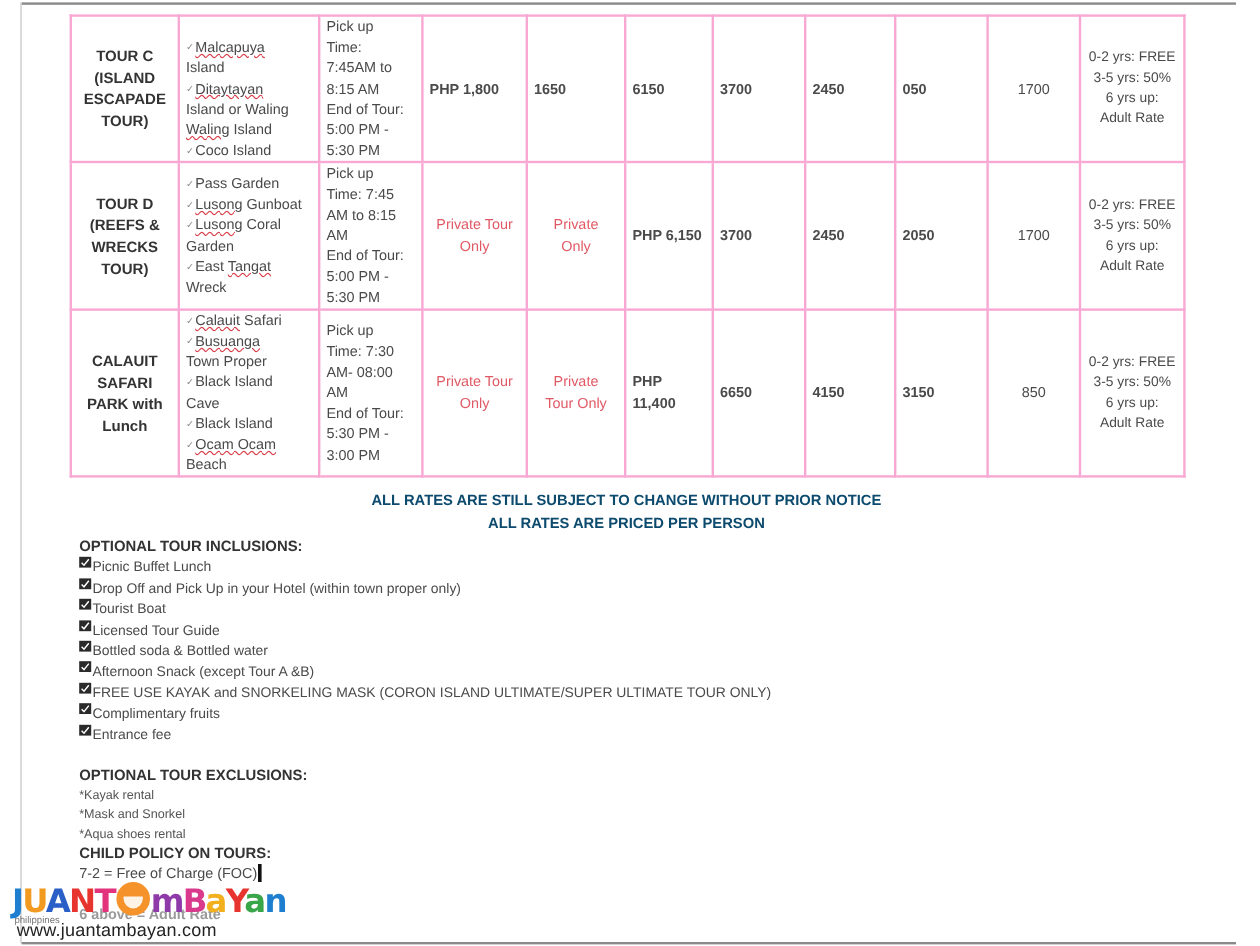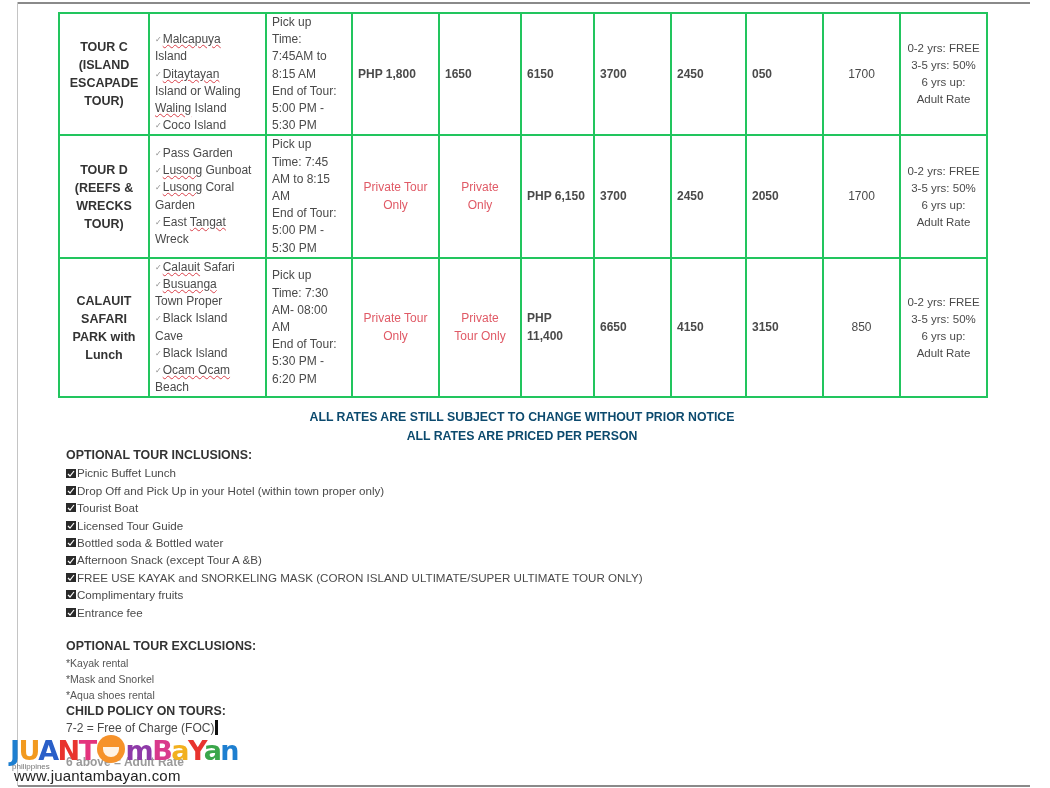--- a/index.html
+++ b/index.html
@@ -16,7 +16,7 @@
     border-collapse: collapse; table-layout: fixed;
     font-size: 12px; line-height: 17.2px;
   }
-  table.rates td { border: 2px solid #22c55e; padding: 0 5px; vertical-align: middle; overflow: hidden; margin-top: 34px; }
+  table.rates td { border: 2px solid #f9a8d4; padding: 0 5px; vertical-align: middle; overflow: hidden; margin-top: 34px; }
   tr.r0 { height: 121px; } tr.r1 { height: 120px; } tr.r2 { height: 137px; }
   td.tour { text-align: center; font-weight: bold; font-size: 12.5px; line-height: 18px; color: #333; padding: 0 2px; }
   td.dest { vertical-align: top; padding: 0 4px; }

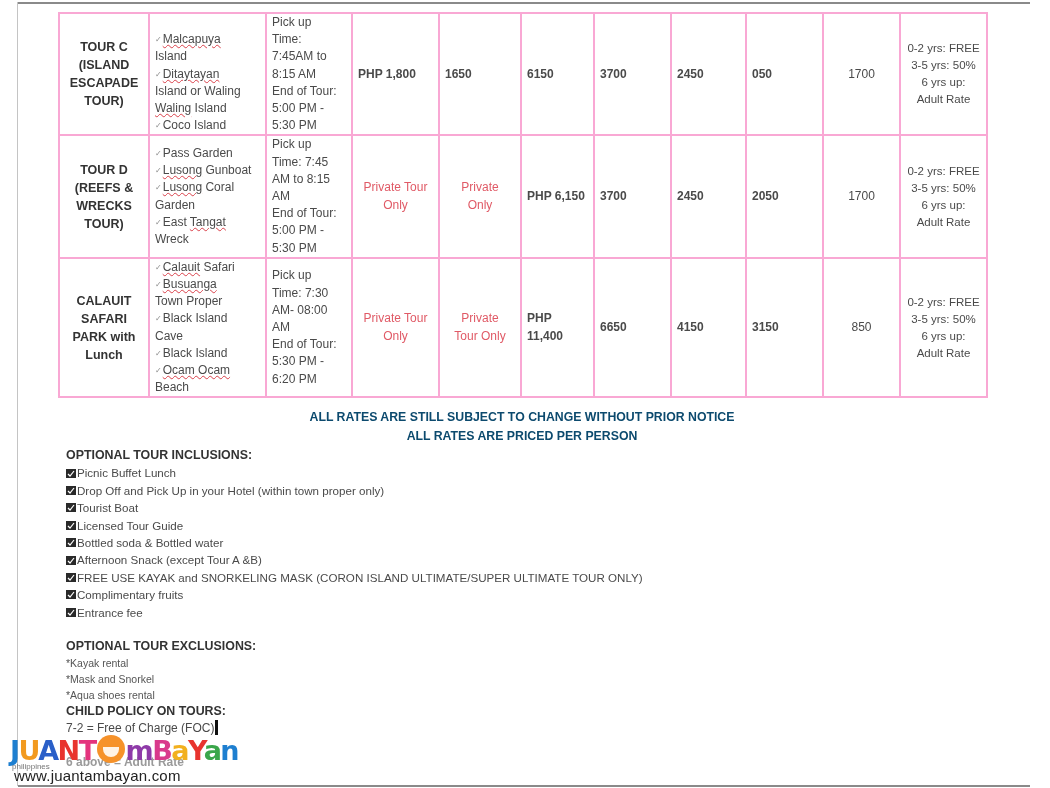--- a/index.html
+++ b/index.html
@@ -192,7 +192,7 @@
       <span class="ln">AM</span>
       <span class="ln">End of Tour:</span>
       <span class="ln">5:30 PM -</span>
-      <span class="ln">6:20 PM</span>
+      <span class="ln">3:00 PM</span>
     </td>
     <td class="center priv">
       <span class="ln">Private Tour</span>

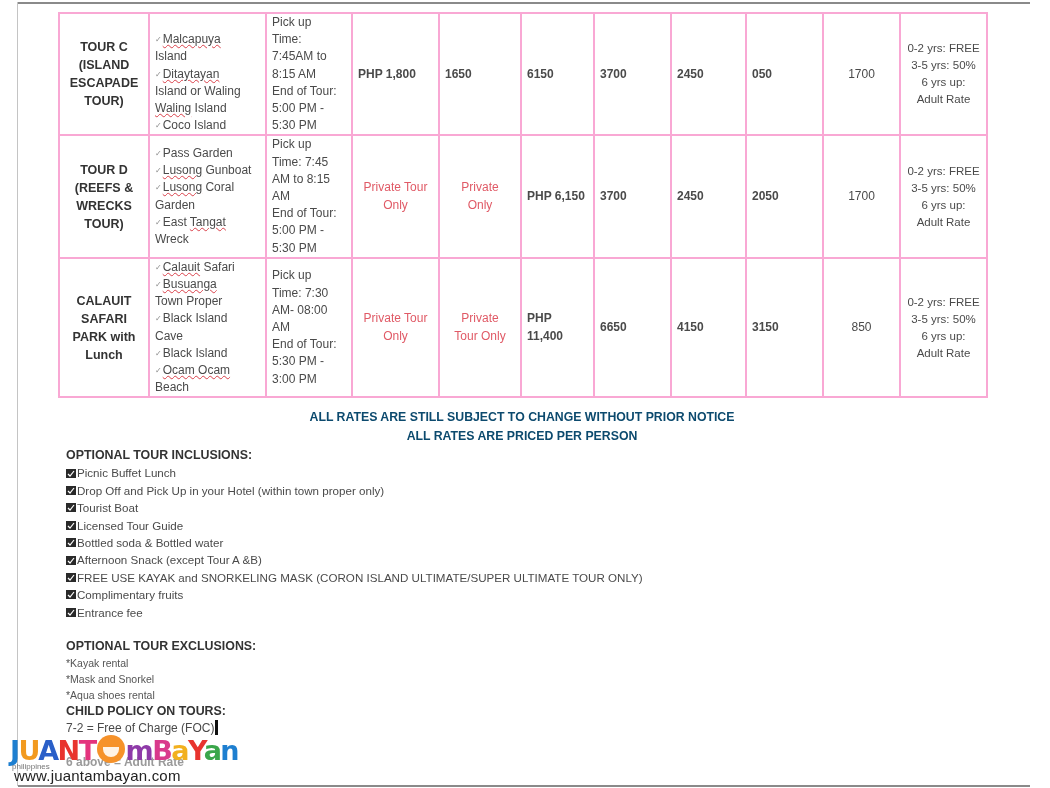--- a/index.html
+++ b/index.html
@@ -35,7 +35,7 @@
 
   .incl { position: absolute; left: 66px; top: 447px; font-size: 11.6px; line-height: 17.4px; }
   .heading { font-weight: bold; font-size: 12.4px; color: #333; white-space: nowrap; }
-  .incl-item { white-space: nowrap; display: flex; align-items: center; }
+  .incl-item { white-space: nowrap; display: flex; }
   .cbx { display: inline-block; width: 10px; height: 9px; background: #2a2a2a; margin-right: 1px; position: relative; flex: none; }
   .cbx svg { position: absolute; left: 1px; top: 1px; }
 

